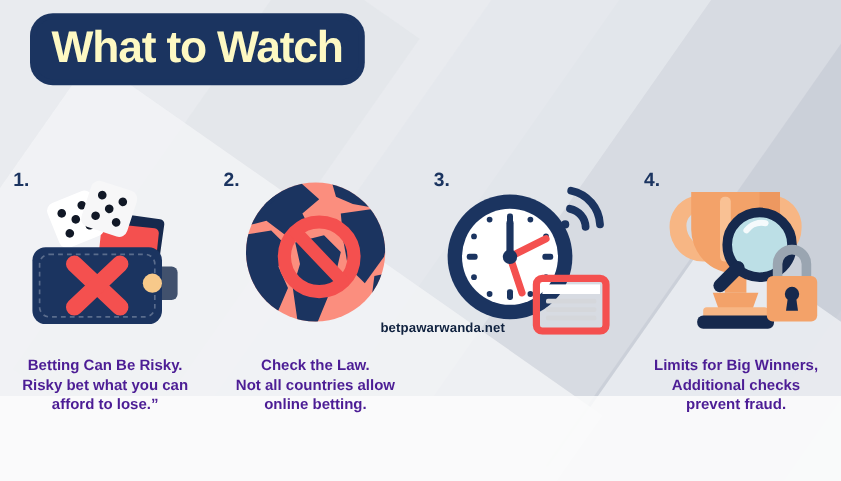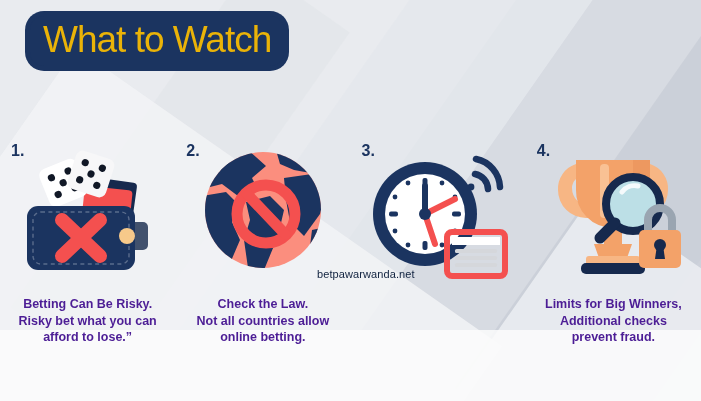--- a/index.html
+++ b/index.html
@@ -27,8 +27,8 @@
   .title-wrap{position:absolute;left:30px;top:16px;}
   .title-line{
     display:inline-block;
-    background:#1b3460;color:#eab308;
-    font-weight:normal;font-size:37px;line-height:40px;
+    background:#1b3460;color:#fef9c3;
+    font-weight:bold;font-size:37px;line-height:40px;
     letter-spacing:-1px;
     padding:4px 13px 6px 13px;border-radius:14px;
     -webkit-box-decoration-break:clone;box-decoration-break:clone;

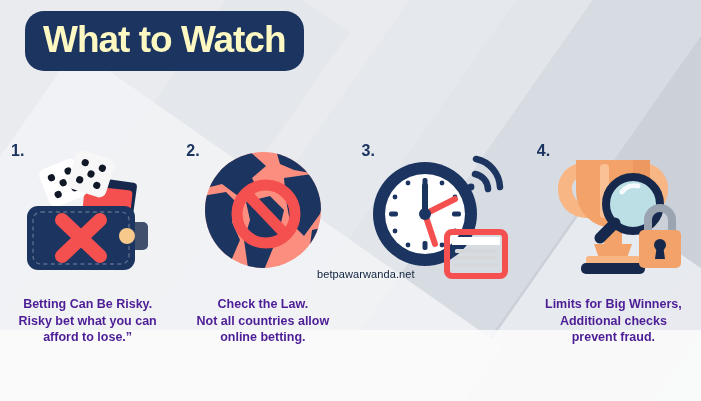--- a/index.html
+++ b/index.html
@@ -55,7 +55,7 @@
   
   .watermark{
     position:absolute;left:317px;top:268px;
-    font-size:11px;font-weight:normal;color:#10223f;
+    font-size:11px;font-weight:bold;color:#10223f;
     letter-spacing:.1px;
   }
 

